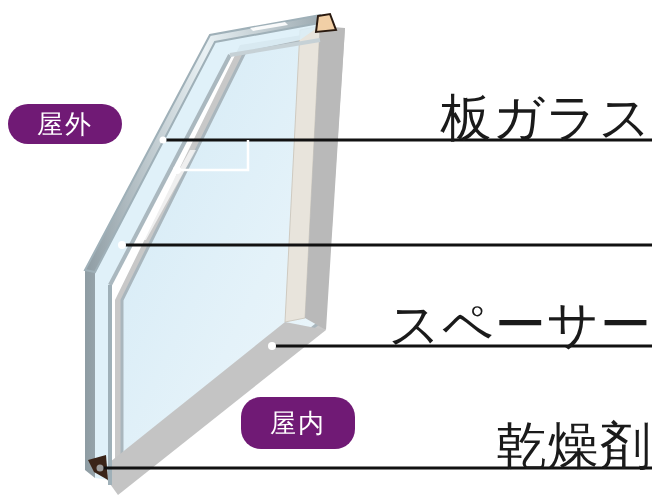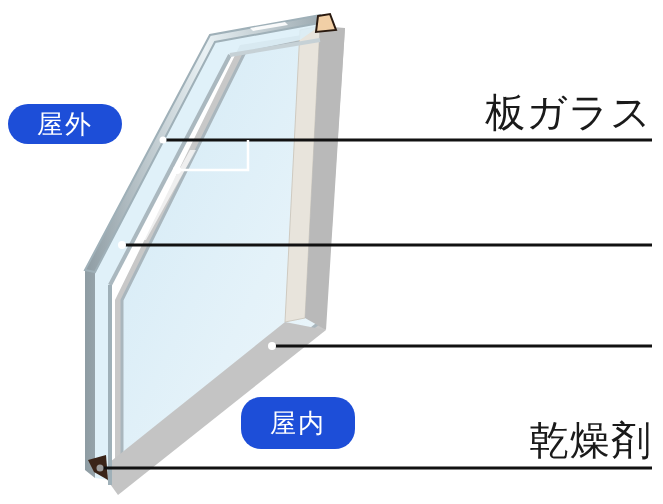--- a/index.html
+++ b/index.html
@@ -9,7 +9,7 @@
   svg#art { position: absolute; left: 0; top: 0; }
   .label { position: absolute; color: #1a1a1a; font-size: 40px; line-height: 1;
            letter-spacing: 1px; white-space: nowrap; font-family: "DejaVu Sans", sans-serif; }
-  .pill { position: absolute; background: #1d4ed8; color: #ffffff; border-radius: 20px;
+  .pill { position: absolute; background: #701a75; color: #ffffff; border-radius: 20px;
           font-size: 26px; line-height: 1; display: flex; align-items: center; justify-content: center;
           font-family: "DejaVu Sans", sans-serif; letter-spacing: 2px; }
 </style>

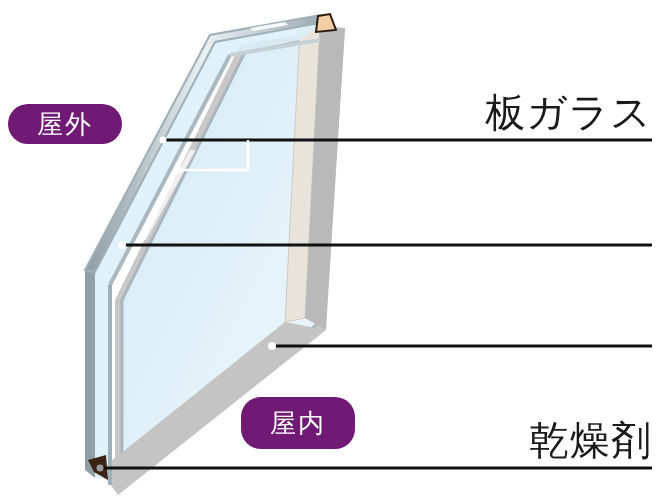--- a/index.html
+++ b/index.html
@@ -7,7 +7,7 @@
          font-family: "DejaVu Sans", sans-serif; }
   #stage { position: absolute; left: 0; top: 0; width: 663px; height: 504px; }
   svg#art { position: absolute; left: 0; top: 0; }
-  .label { position: absolute; color: #1a1a1a; font-size: 40px; line-height: 1;
+  .label { position: absolute; color: #1a1a1a; font-size: 51px; line-height: 1;
            letter-spacing: 1px; white-space: nowrap; font-family: "DejaVu Sans", sans-serif; }
   .pill { position: absolute; background: #701a75; color: #ffffff; border-radius: 20px;
           font-size: 26px; line-height: 1; display: flex; align-items: center; justify-content: center;

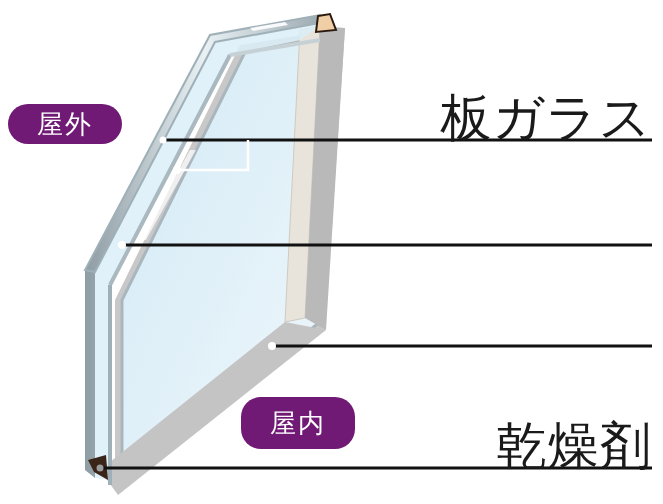--- a/index.html
+++ b/index.html
@@ -80,6 +80,7 @@
   <div class="pill" style="left:241px; top:397px; width:114px; height:52px;">屋内</div>
 
   <div class="label" style="right:11px; top:92px;">板ガラス</div>
+  <div class="label" style="right:11px; top:299px;">スペーサー</div>
   <div class="label" style="right:11px; top:420px;">乾燥剤</div>
 </div>
 

